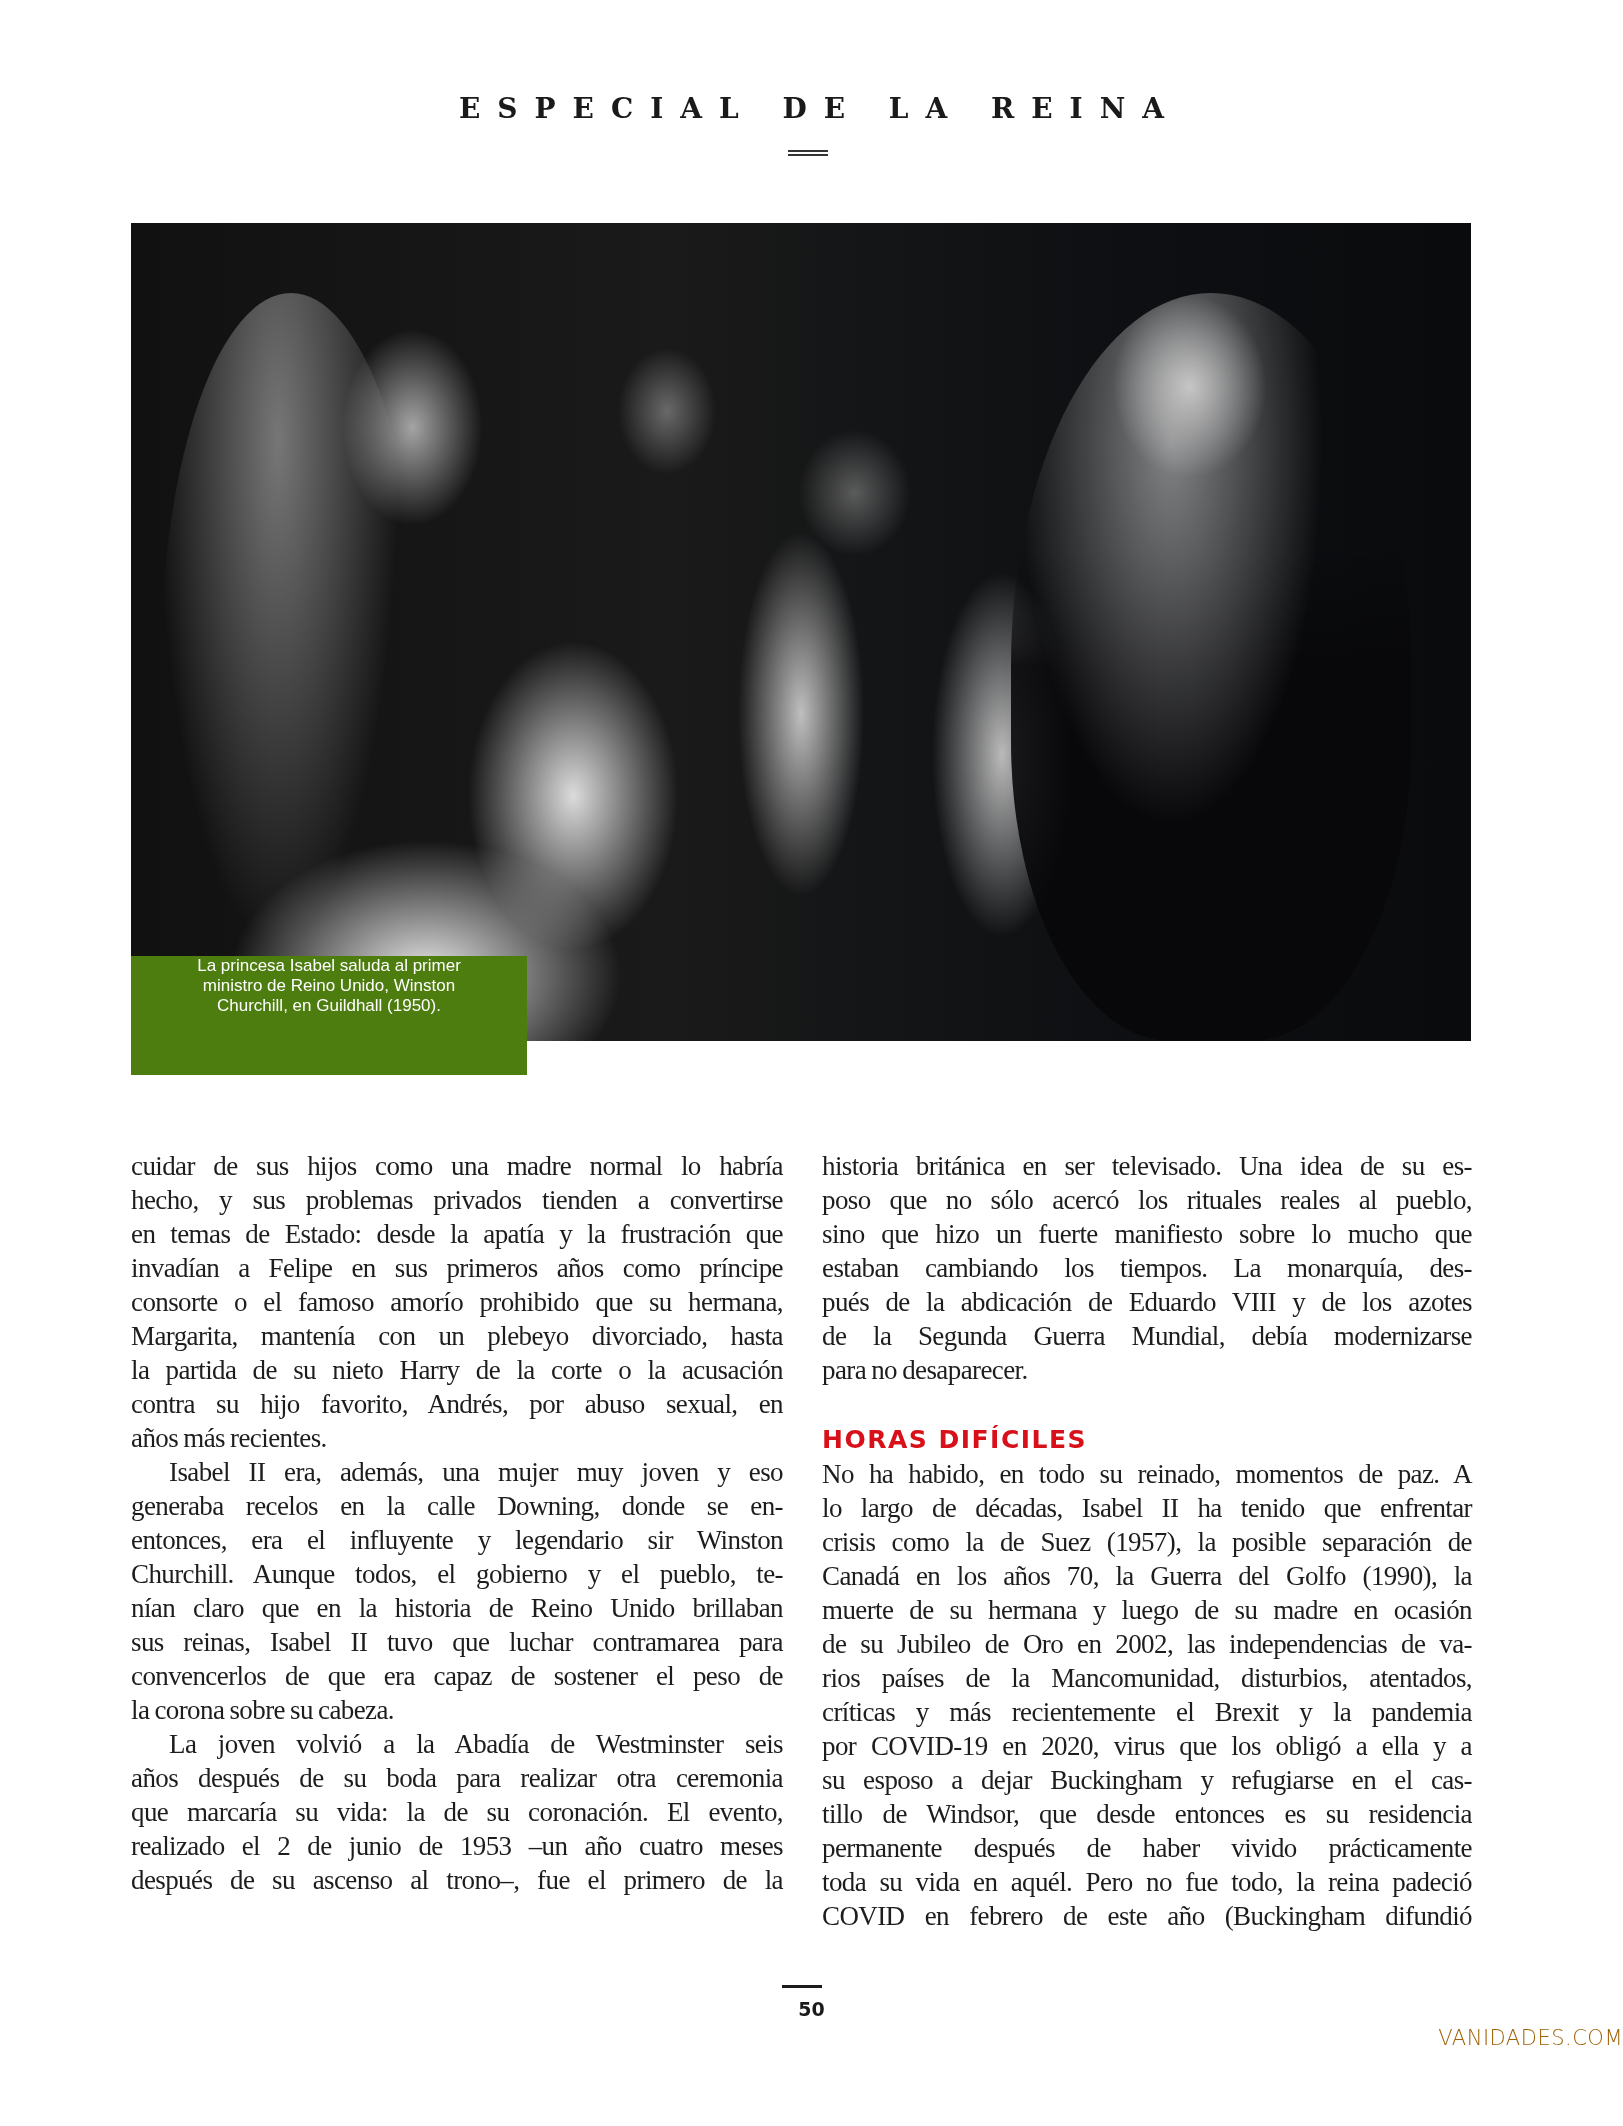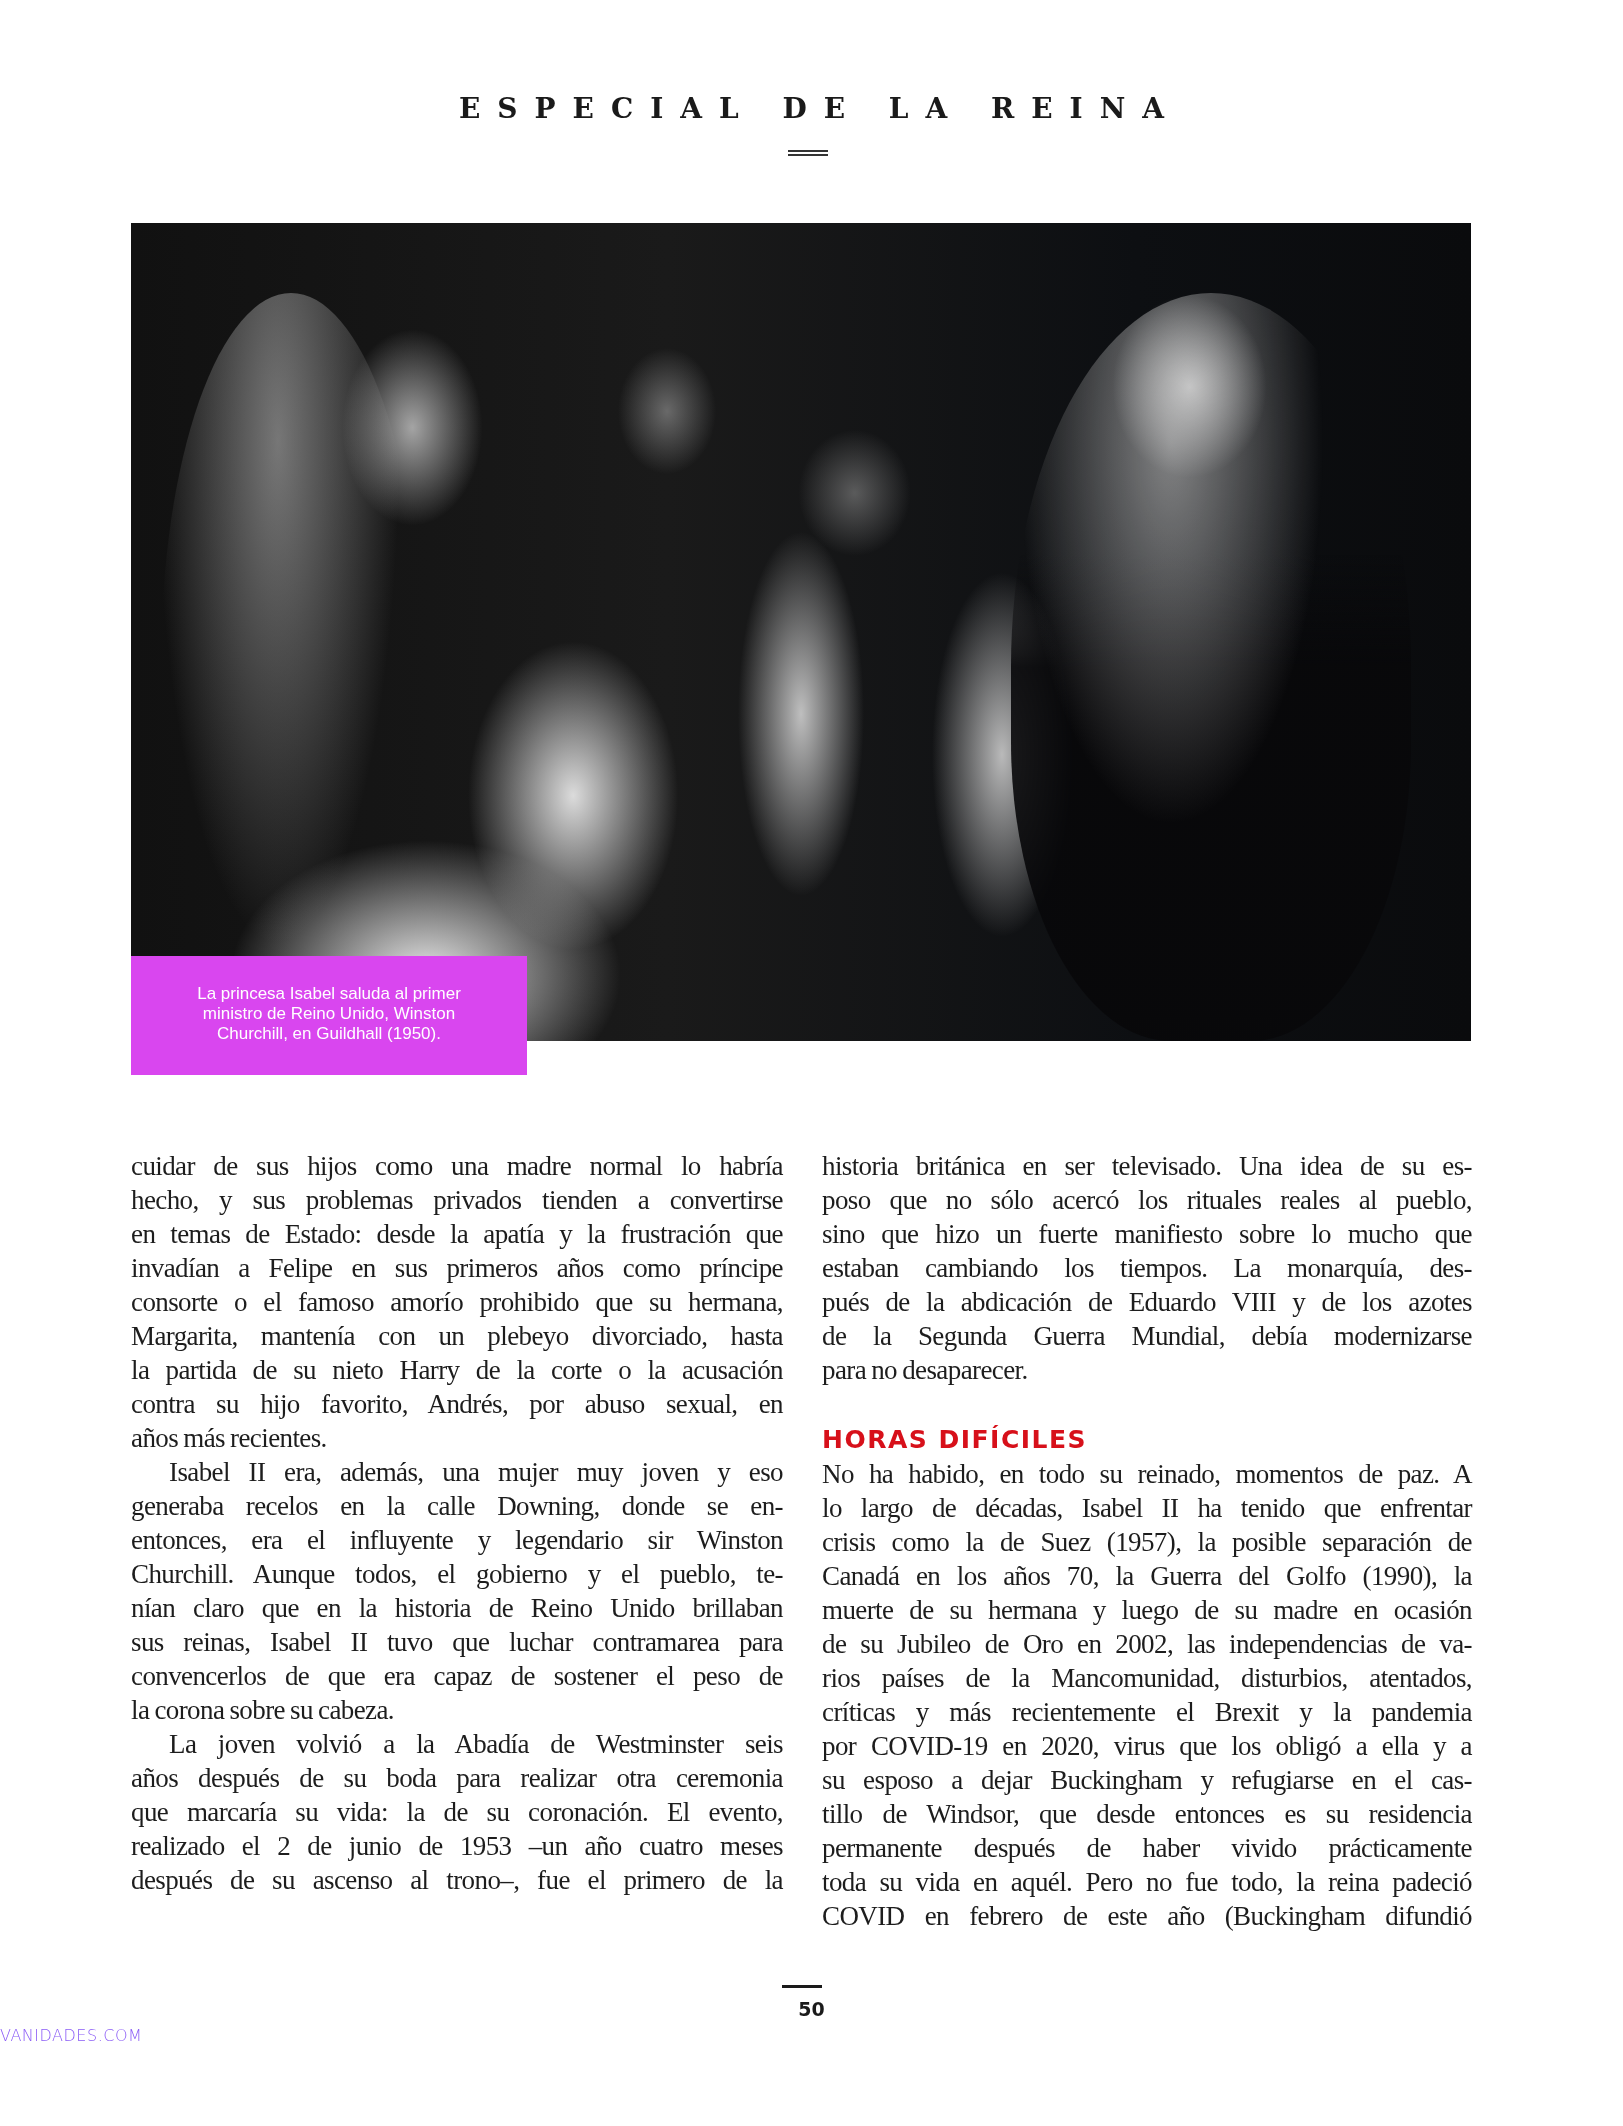--- a/index.html
+++ b/index.html
@@ -34,9 +34,9 @@
   }
   .caption-box {
     position: absolute; left: 131px; top: 956px; width: 396px; height: 119px;
-    background: #d946ef; color: #ffffff; text-align: center;
+    background: #4d7c0f; color: #ffffff; text-align: center;
     font-family: "Liberation Sans", sans-serif; font-size: 17px; line-height: 20px;
-    padding-top: 28px; box-sizing: border-box;
+    box-sizing: border-box;
   }
   .caption-box span { display: block; }
 

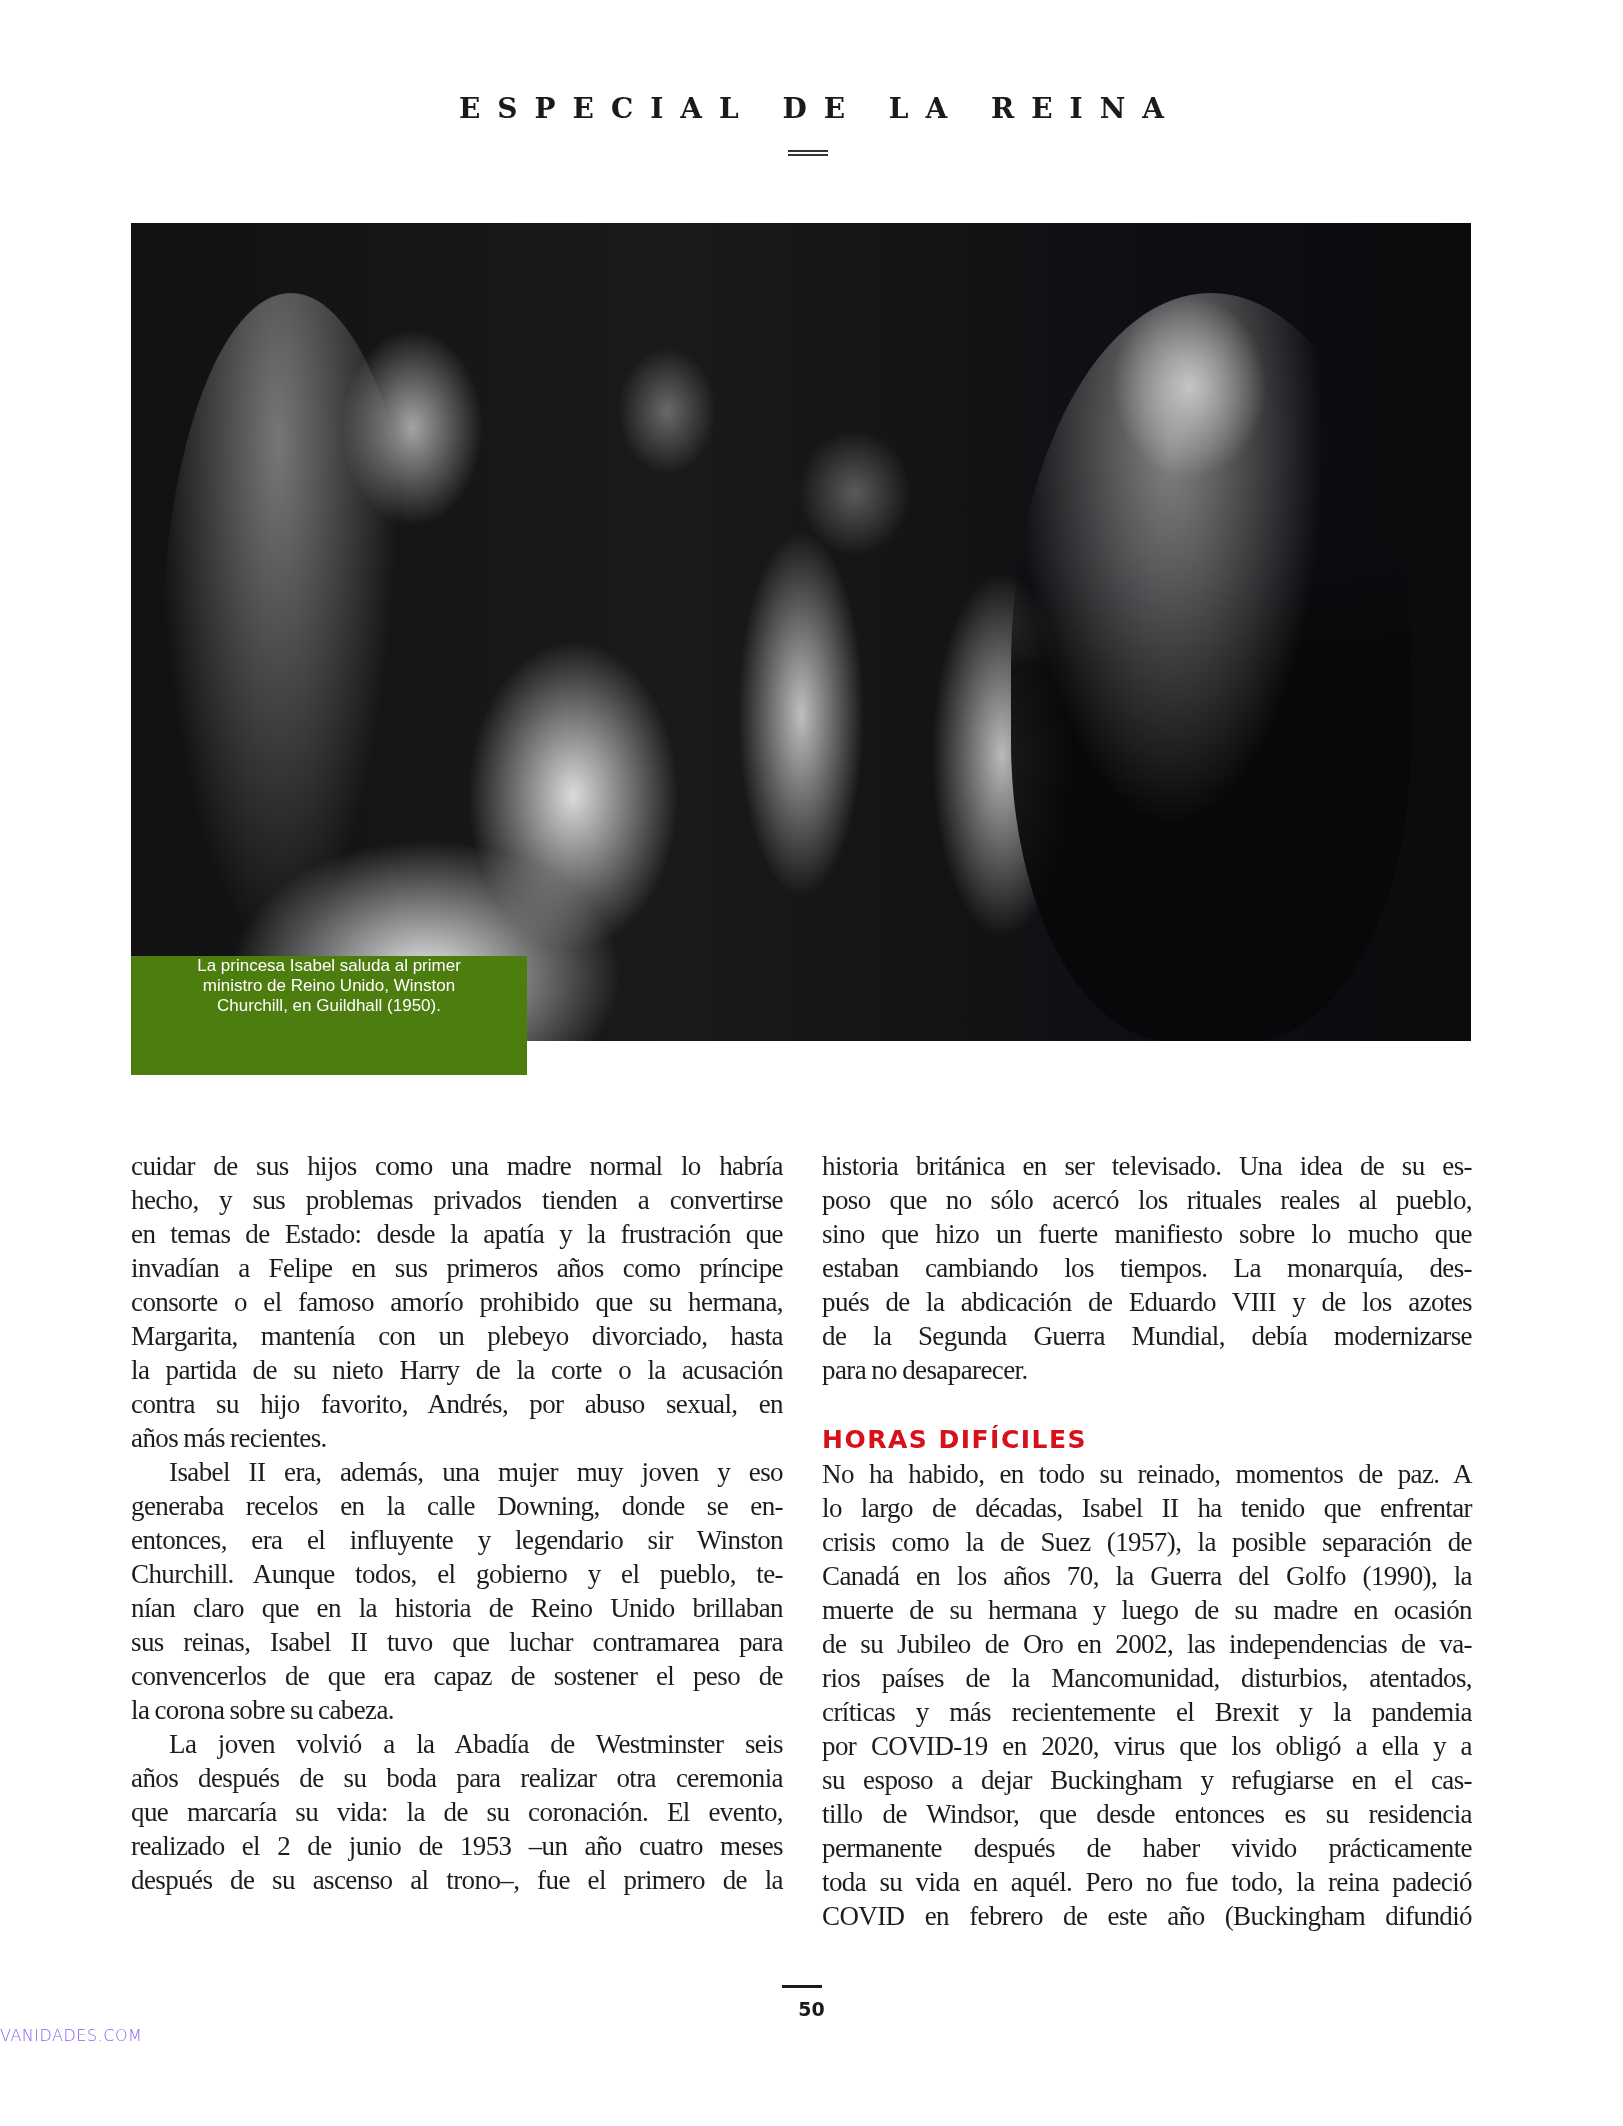--- a/index.html
+++ b/index.html
@@ -64,8 +64,8 @@
     font-family: "DejaVu Sans", sans-serif; font-weight: bold; font-size: 19px; color: #1a1a1a;
   }
   .site-name {
-    position: absolute; left: 0; width: 1623px; top: 2026px; text-align: left;
-    font-family: "DejaVu Sans", sans-serif; font-size: 16px; color: #8b5cf6; letter-spacing: 0.5px;
+    position: absolute; left: 0; width: 1623px; top: 2026px; text-align: right;
+    font-family: "DejaVu Sans", sans-serif; font-size: 21px; color: #a16207; letter-spacing: 0.5px;
     font-weight: 300;
   }
 </style>

